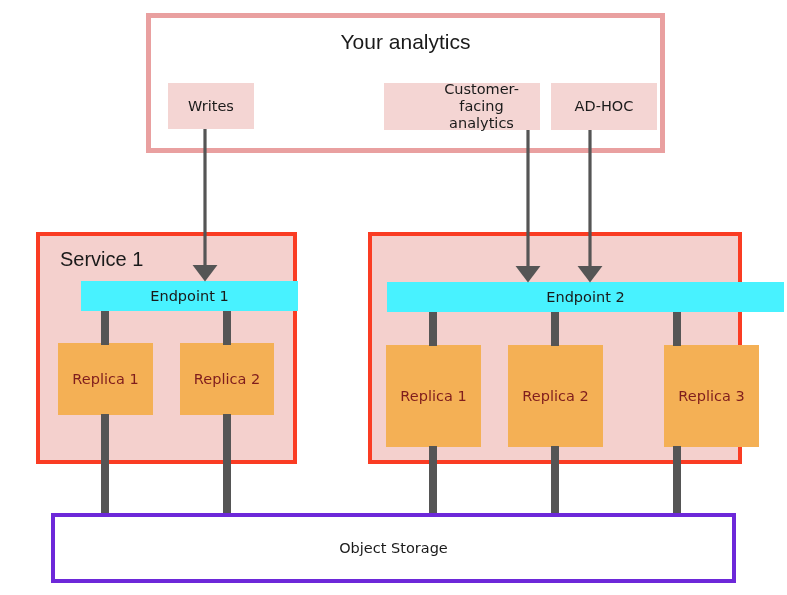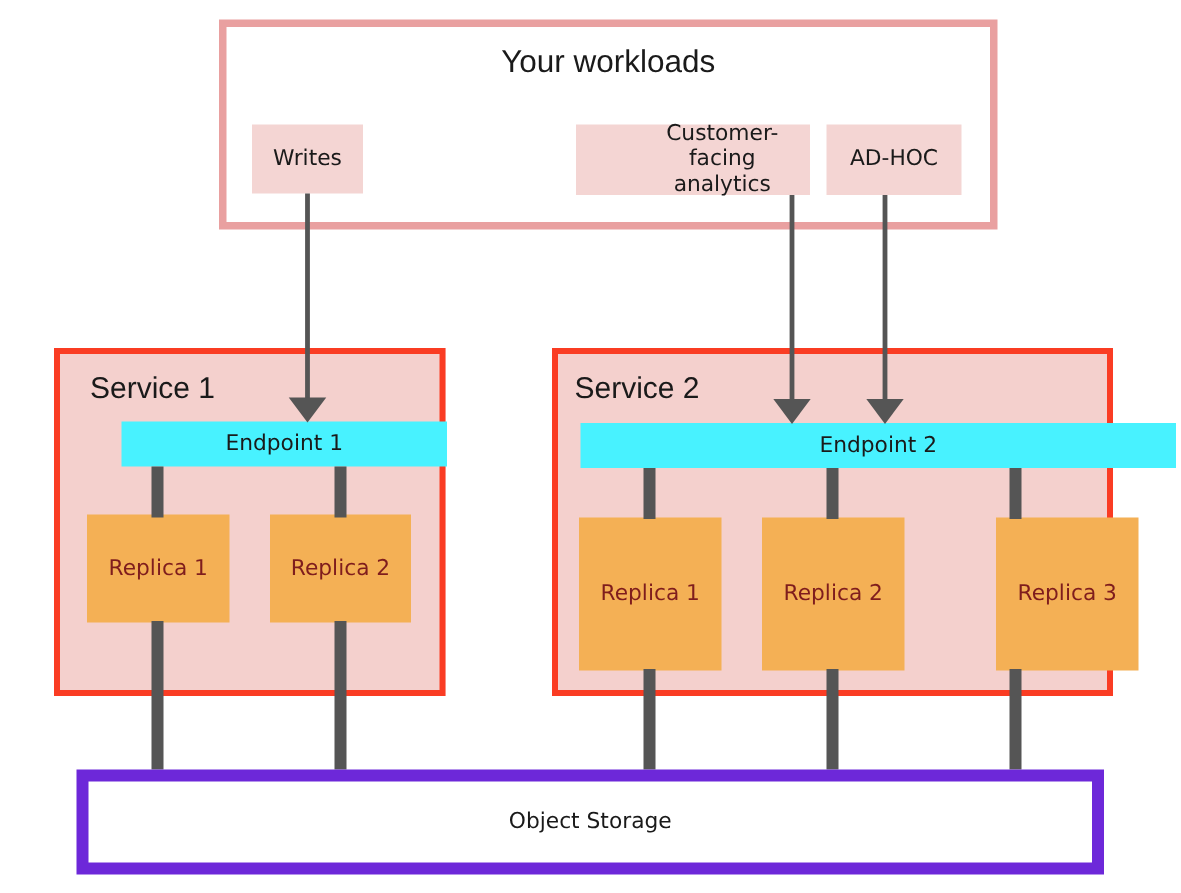--- a/index.html
+++ b/index.html
@@ -145,7 +145,7 @@
 <div id="canvas">
 
   <div class="workloads-box"></div>
-  <div class="workloads-title">Your workloads</div>
+  <div class="workloads-title">Your analytics</div>
 
   <div class="workload-chip" id="chip-writes">Writes</div>
 

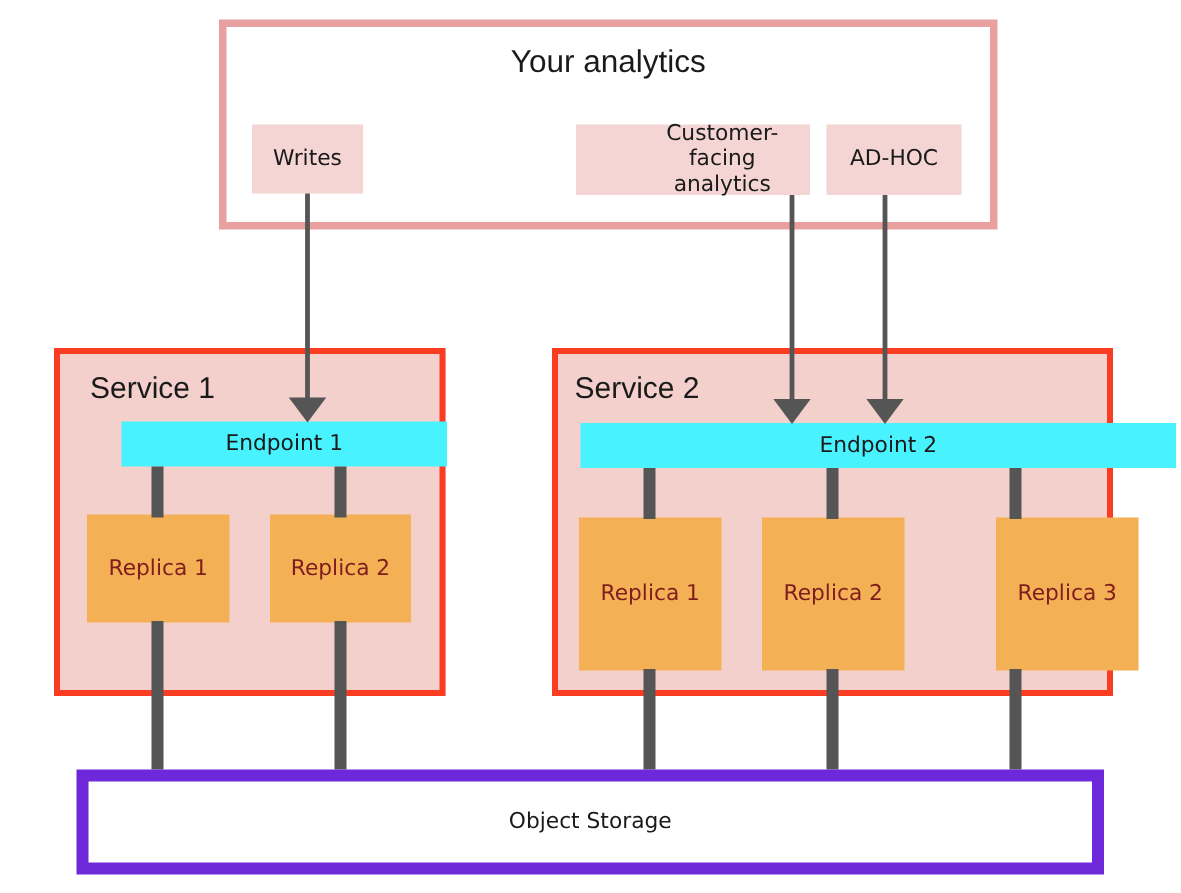--- a/index.html
+++ b/index.html
@@ -53,7 +53,7 @@
     box-sizing: border-box;
     padding: 2px 6px;
   }
-  #chip-writes   { left: 168px; top: 83px; width: 74px;  height: 46px; }
+  #chip-writes   { left: 168px; top: 83px; width: 86px;  height: 46px; }
   #chip-cfa      { left: 384px; top: 83px; width: 156px; height: 47px; padding-left: 45px; }
   #chip-adhoc    { left: 551px; top: 83px; width: 90px;  height: 47px; }
 

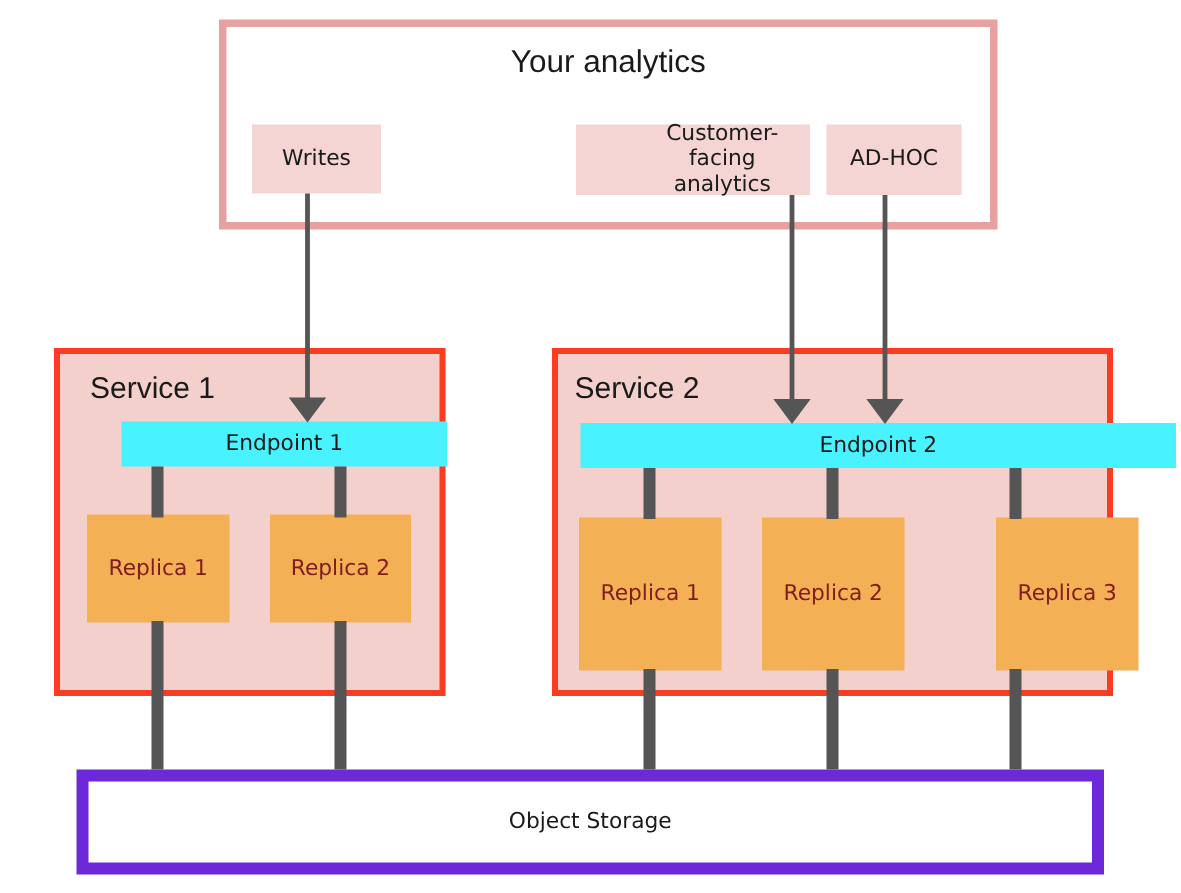--- a/index.html
+++ b/index.html
@@ -55,7 +55,7 @@
   }
   #chip-writes   { left: 168px; top: 83px; width: 86px;  height: 46px; }
   #chip-cfa      { left: 384px; top: 83px; width: 156px; height: 47px; padding-left: 45px; }
-  #chip-adhoc    { left: 551px; top: 83px; width: 90px;  height: 47px; }
+  #chip-adhoc    { left: 551px; top: 83px; width: 106px;  height: 47px; }
 
   
   .service-box {

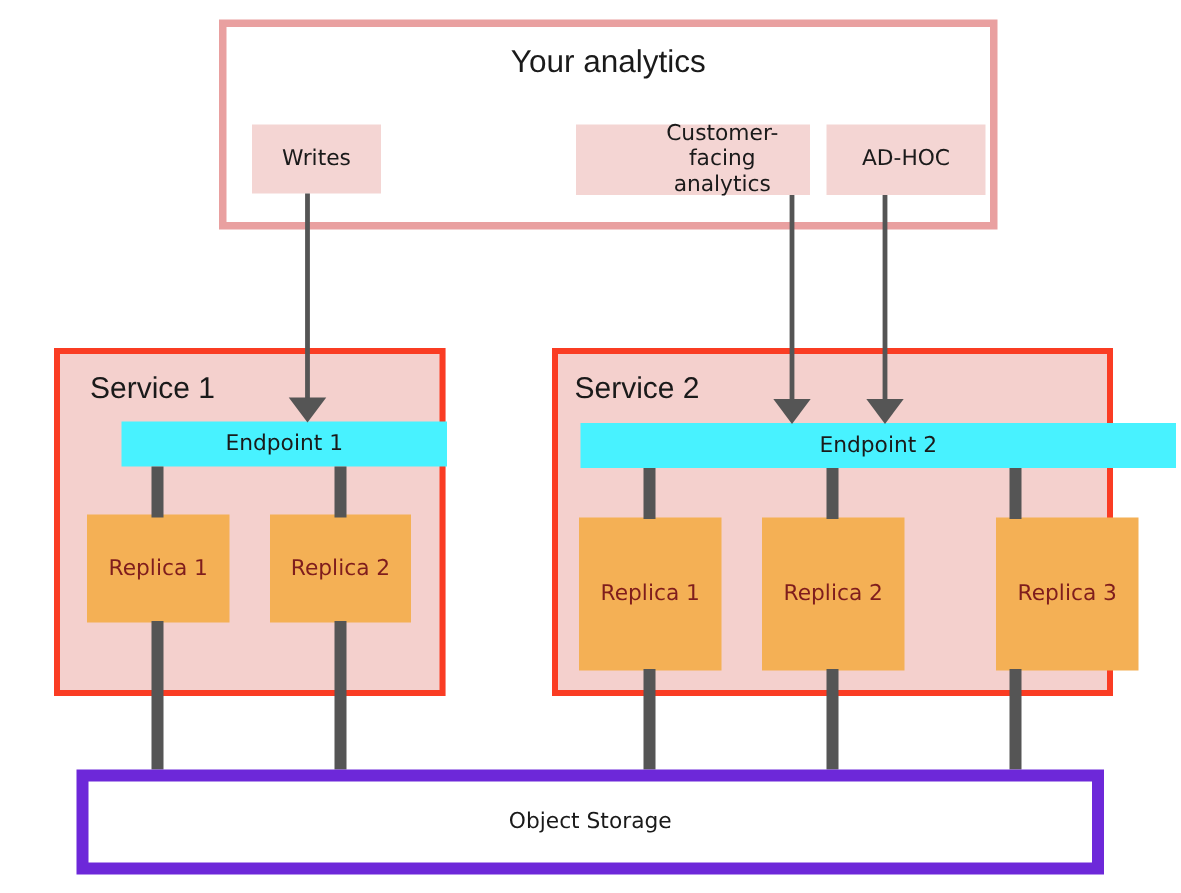--- a/index.html
+++ b/index.html
@@ -163,7 +163,6 @@
   <div class="replica" id="s1-replica-2">Replica 2</div>
 
   <div class="service-box" id="service-2"></div>
-  <div class="service-label" id="service-2-label">Service 2</div>
 
   <div class="endpoint" id="endpoint-2">Endpoint 2</div>
 

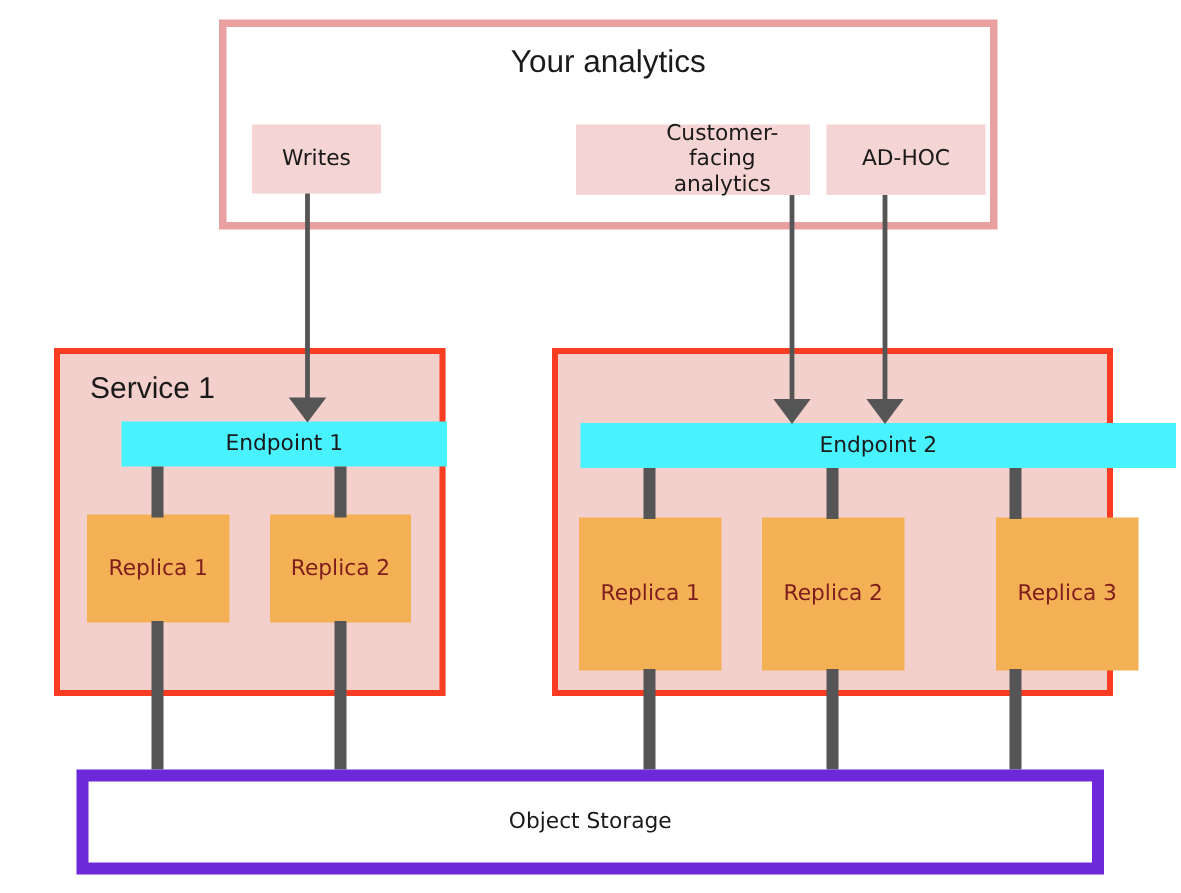--- a/index.html
+++ b/index.html
@@ -115,7 +115,7 @@
     width: 685px;
     height: 70px;
     box-sizing: border-box;
-    border: 8px solid #6d28d9;
+    border: 4px solid #6d28d9;
     background: #ffffff;
     display: flex;
     align-items: center;

